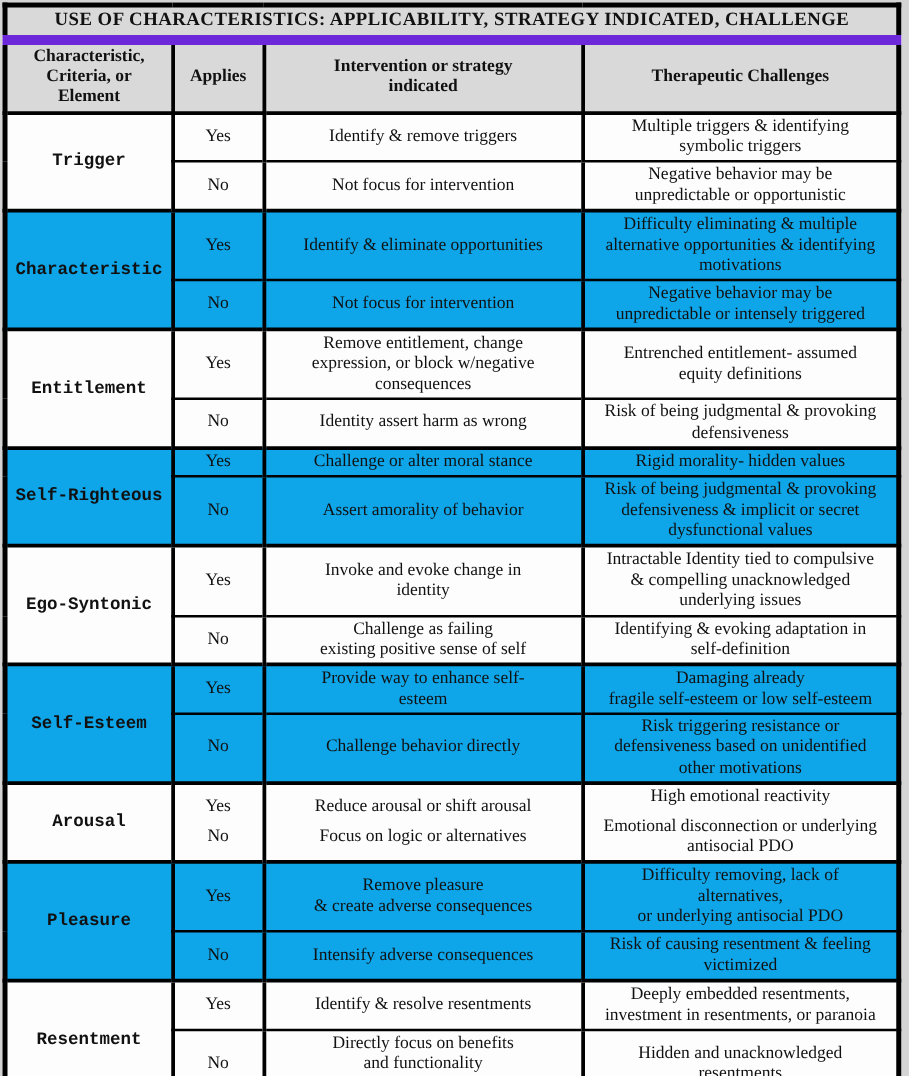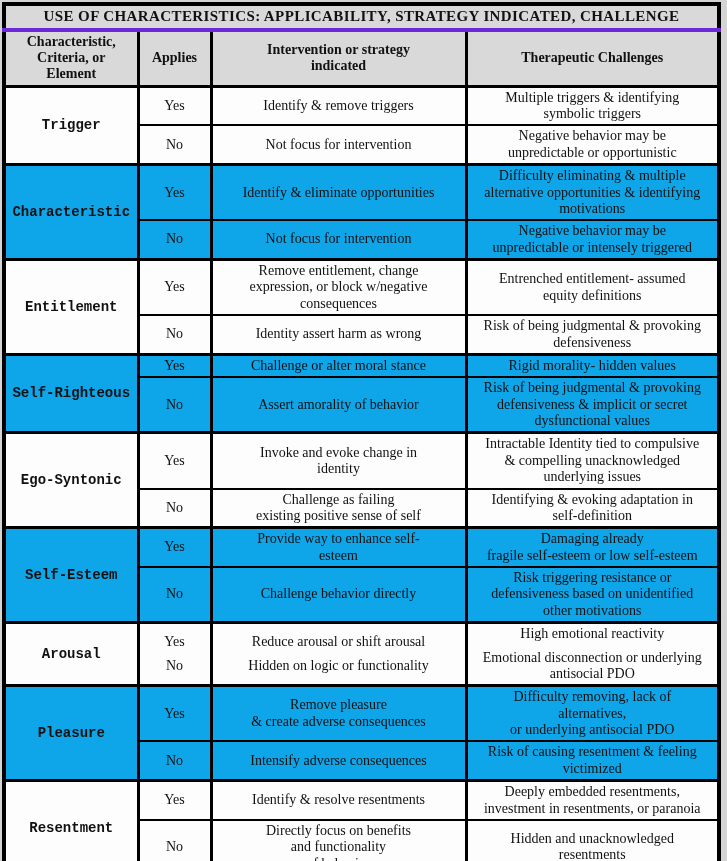--- a/index.html
+++ b/index.html
@@ -36,7 +36,7 @@
     font-weight: bold;
     letter-spacing: 0.4px;
     background: #d9d9d9;
-    border-bottom: 4px solid #6d28d9;
+    border-bottom: 8px solid #6d28d9;
     padding: 2px;
   }
   tr.header-row th {

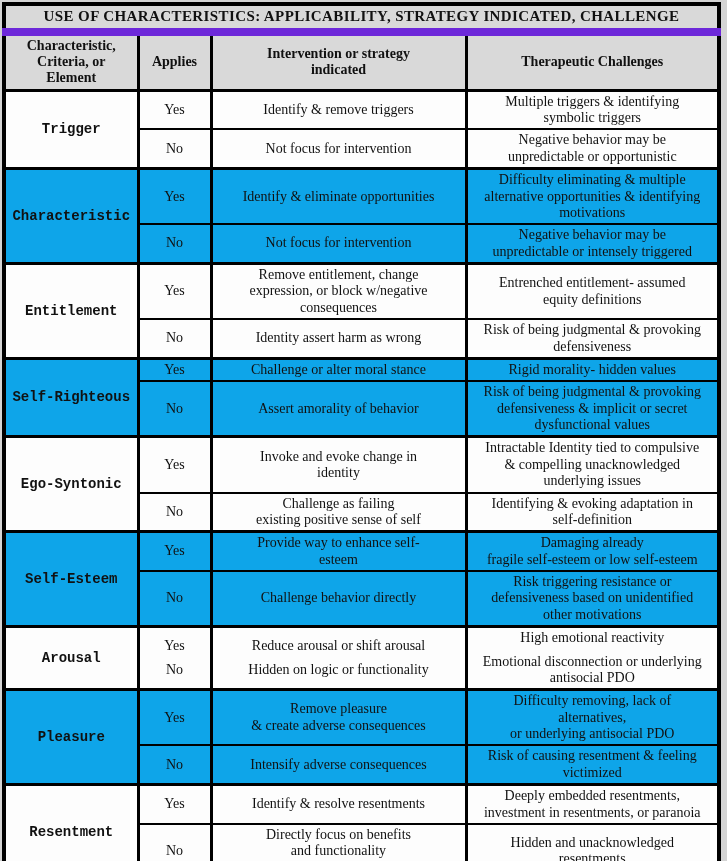--- a/index.html
+++ b/index.html
@@ -166,7 +166,7 @@
         <tr class="group-start merged-row">
           <td class="char-cell">Arousal</td>
           <td><div>Yes</div><div class="stack-gap">No</div></td>
-          <td><div>Reduce arousal or shift arousal</div><div class="stack-gap">Hidden on logic or functionality</div></td>
+          <td><div>Reduce arousal or shift arousal</div><div class="stack-gap">Focus on logic or alternatives</div></td>
           <td><div>High emotional reactivity</div><div class="stack-gap">Emotional disconnection or underlying
 antisocial PDO</div></td>
         </tr>

